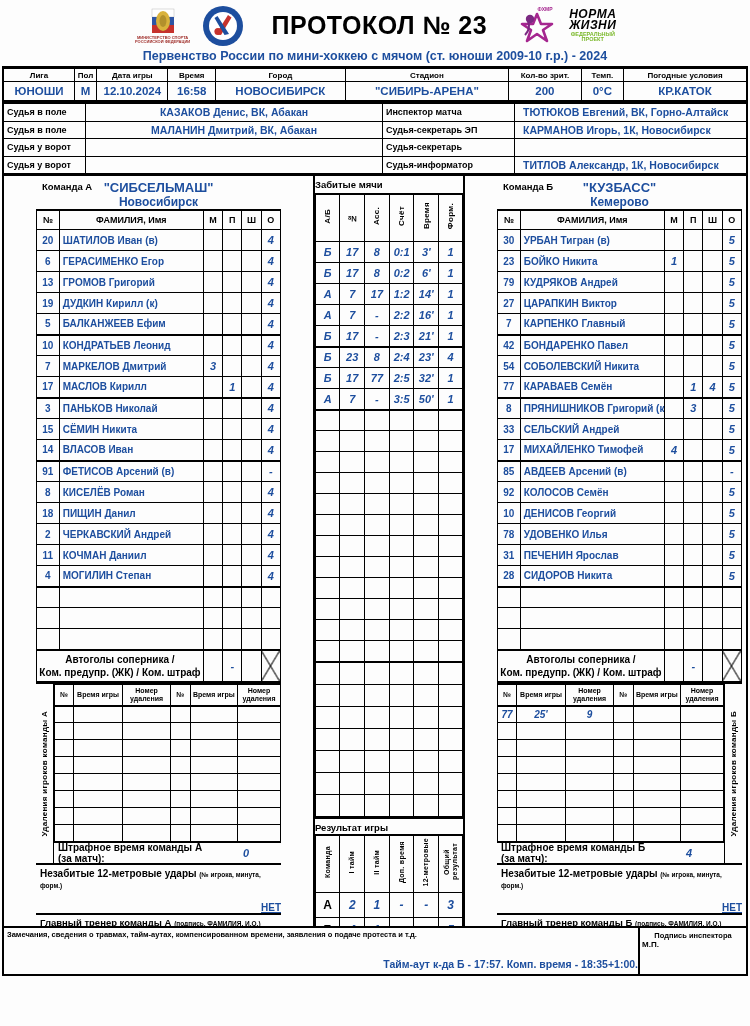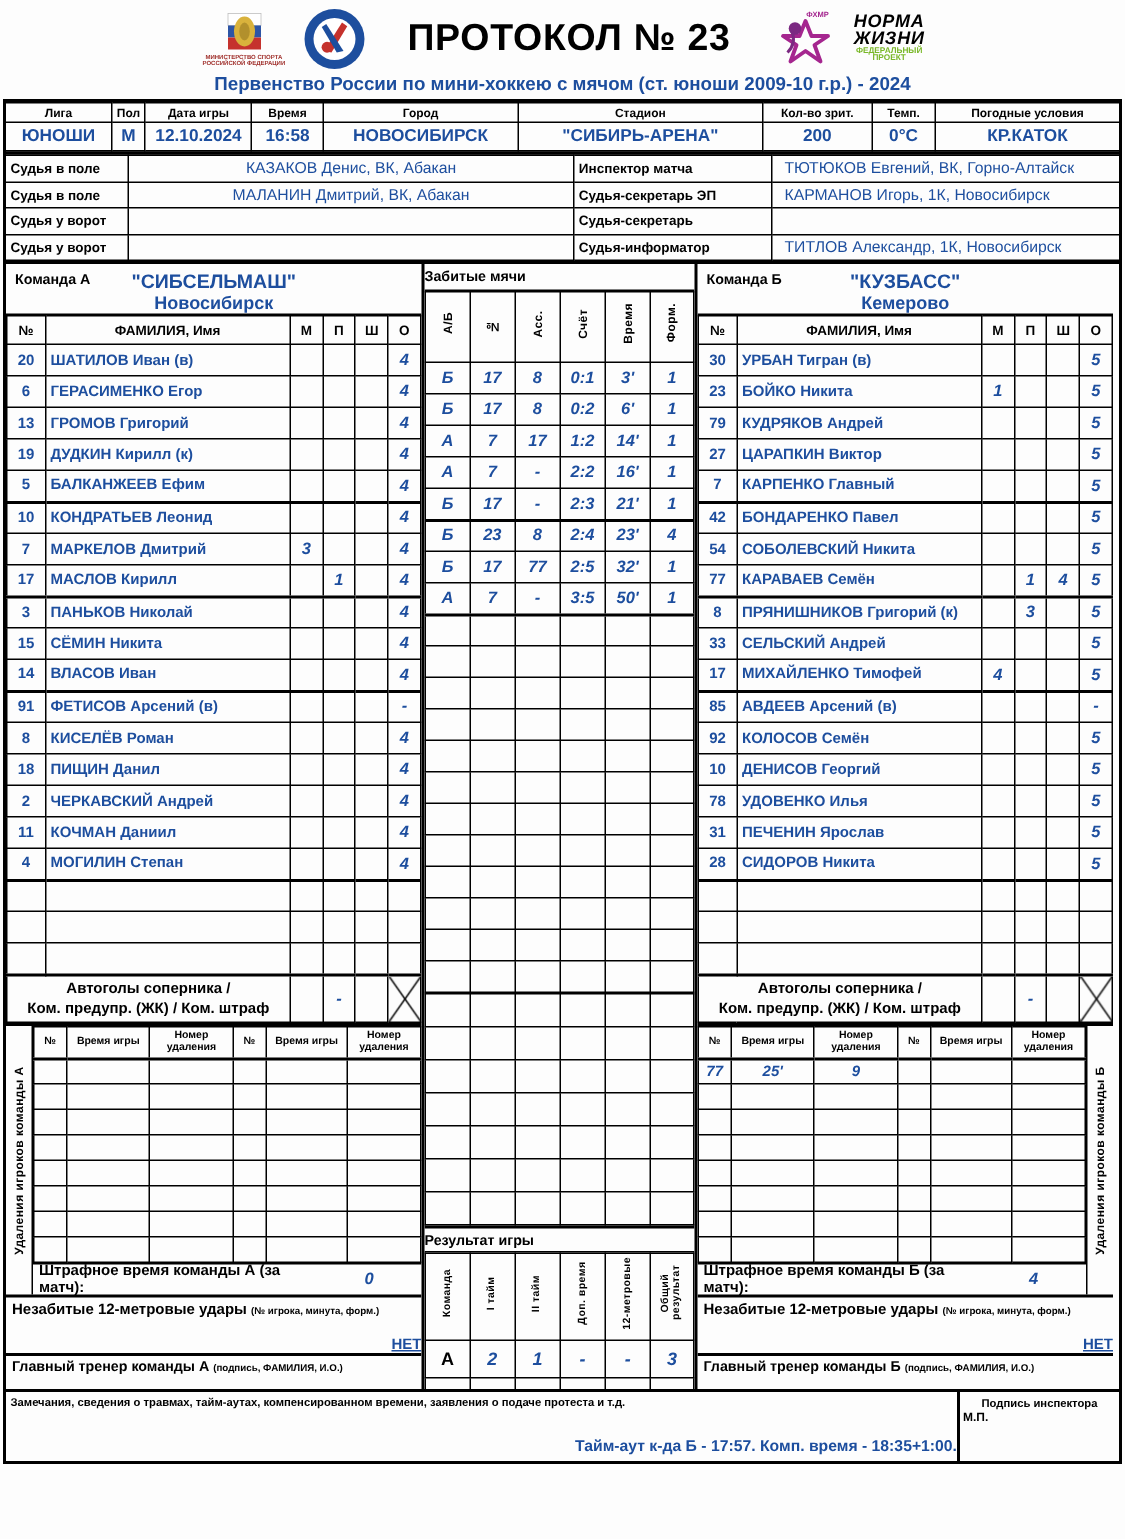--- a/index.html
+++ b/index.html
@@ -34,7 +34,7 @@
   
   .off td { height: 17.5px; font-size: 9px; margin-top: 26px; }
   .off .lab { font-weight: bold; padding-left: 3px; }
-  .off .v { font-size: 10.5px; color: #1d4e9e; font-weight: normal; text-align: center; }
+  .off .v { font-size: 10.5px; color: #1d4e9e; font-weight: bold; text-align: center; }
   .off .v2 { text-align: left; padding-left: 8px; }
 
   

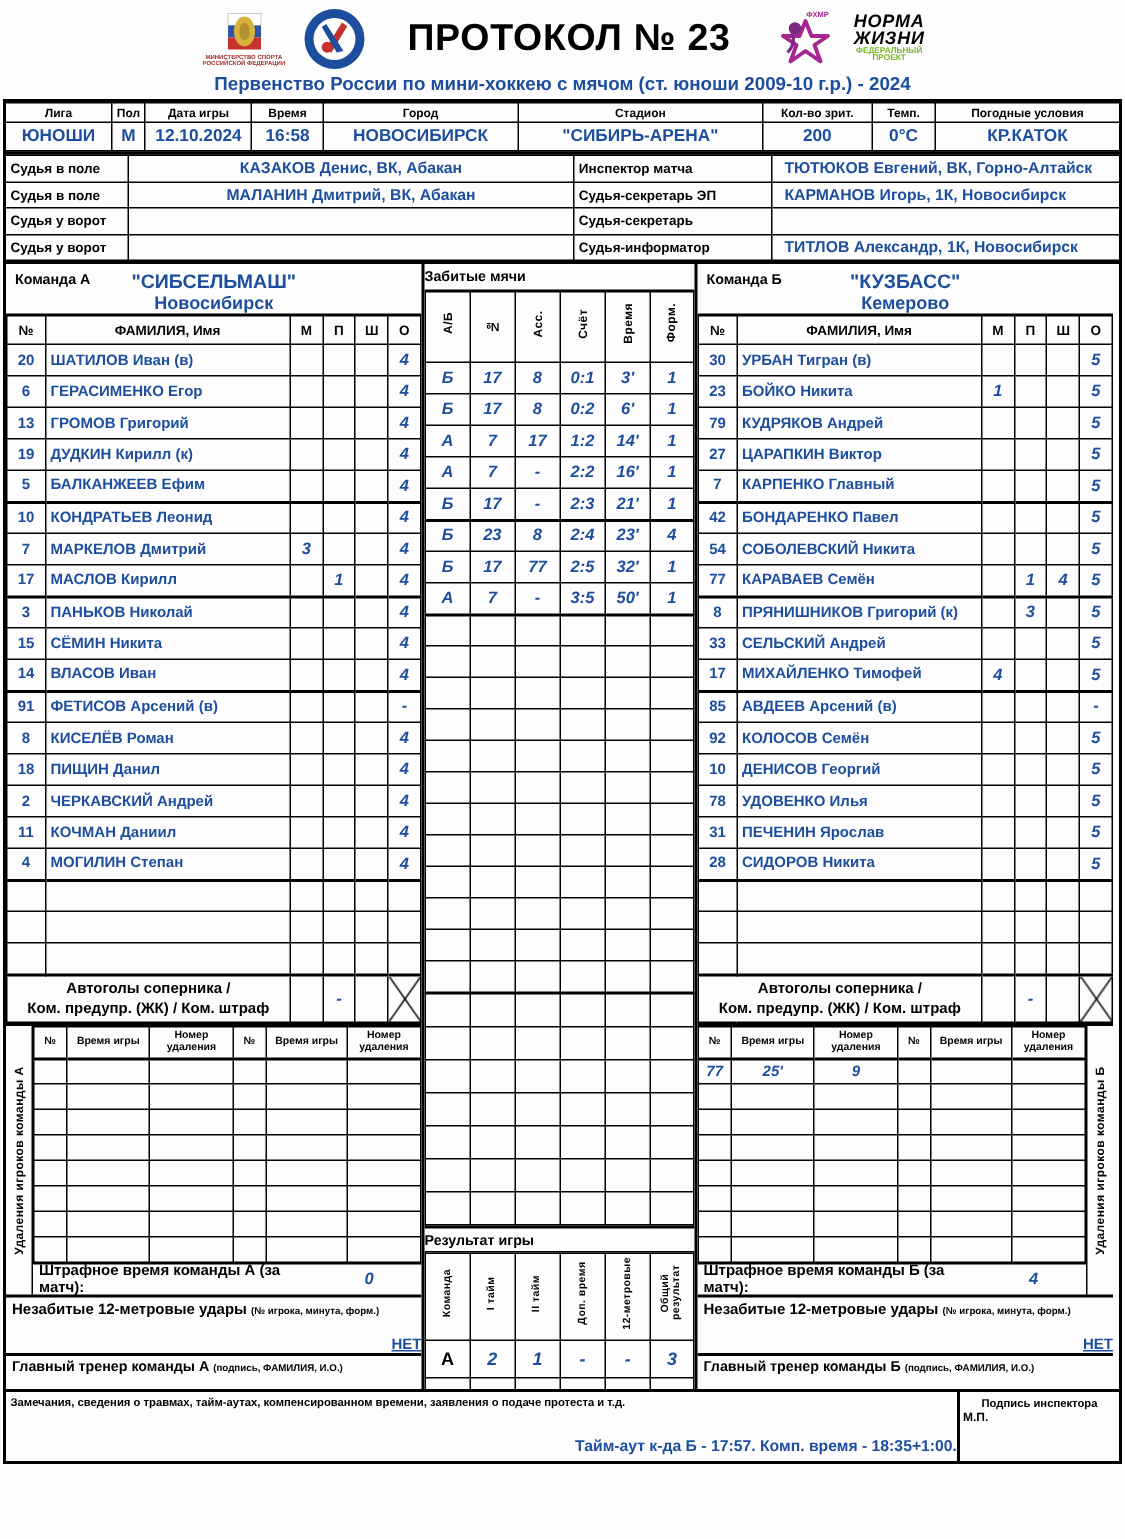--- a/index.html
+++ b/index.html
@@ -39,7 +39,7 @@
 
   
   .cols { display: grid; grid-template-columns: 277px 184px 277px; }
-  .col { display: flex; flex-direction: column; height: 750px; overflow: hidden; }
+  .col { display: flex; flex-direction: column; height: 750px; overflow: hidden; margin-left: 32px; }
   .col.mid { border-left: 2px solid #000; border-right: 2px solid #000; }
 
   .team-head { height: 46px; position: relative; border-bottom: 1px solid #000; }

